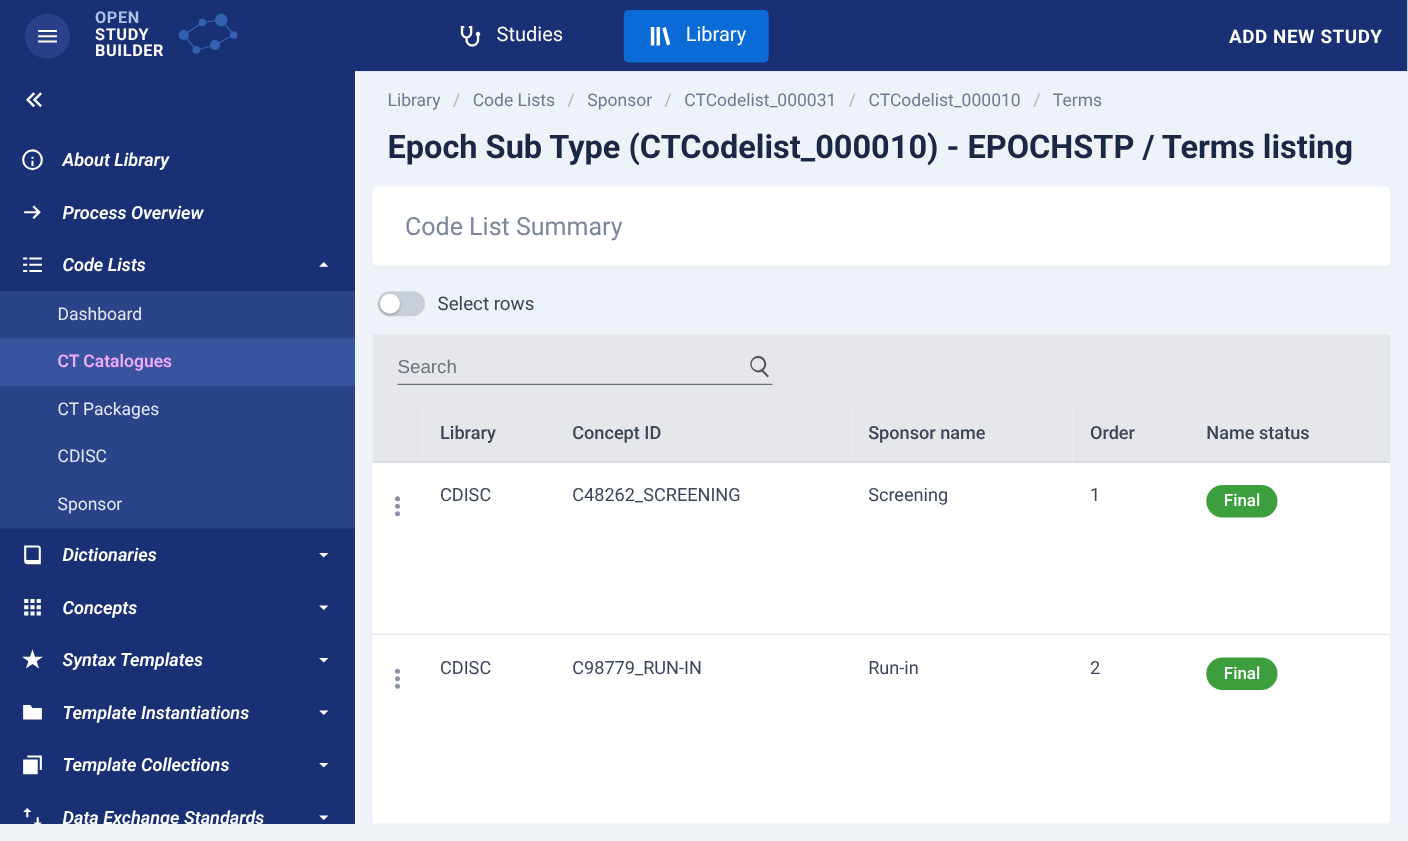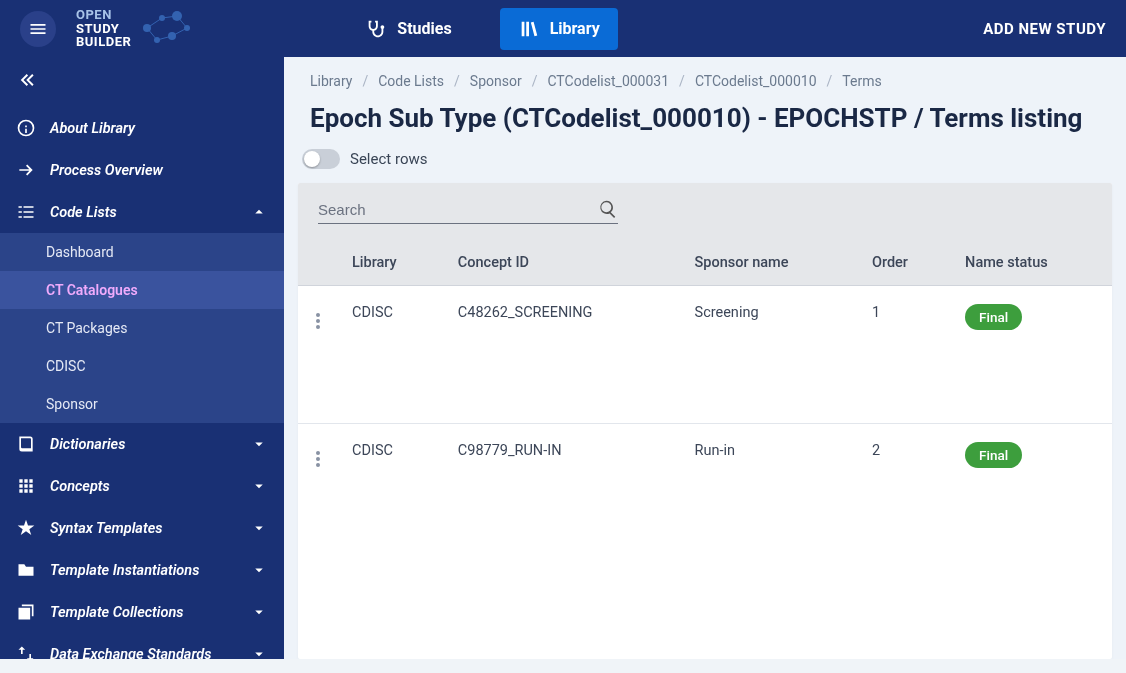--- a/index.html
+++ b/index.html
@@ -45,10 +45,10 @@
   .top-nav { display: flex; gap: 30px; align-items: center; }
   .top-nav-item {
     display: flex;
-    align-items: center;
+    align-items: flex-start;
     gap: 10px;
     color: #fff;
-    font-weight: 700;
+    font-weight: 400;
     font-size: 16px;
     padding: 10px 18px;
     border-radius: 4px;

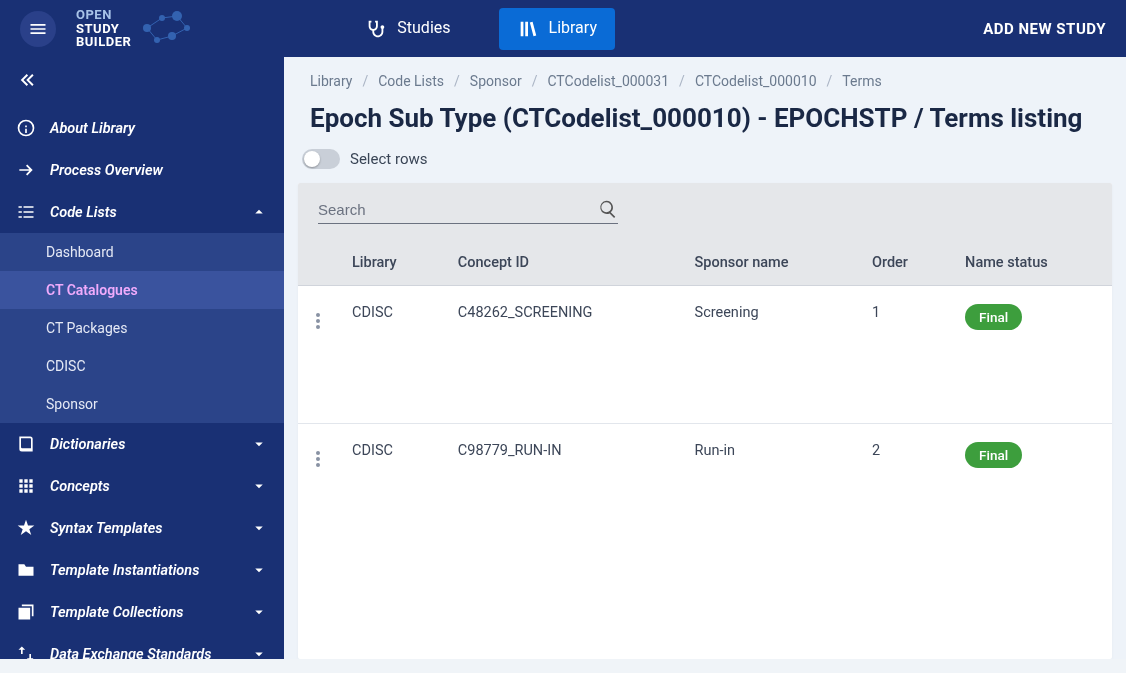--- a/index.html
+++ b/index.html
@@ -422,6 +422,9 @@
         <span class="crumb">Terms</span>
       </div>
     <h1 class="page-title">Epoch Sub Type (CTCodelist_000010) - EPOCHSTP / Terms listing</h1>
+    <div class="summary-card">
+      <span>Code List Summary</span>
+    </div>
     <div class="toggle-row">
       <div class="switch"></div>
       <span class="toggle-label">Select rows</span>

